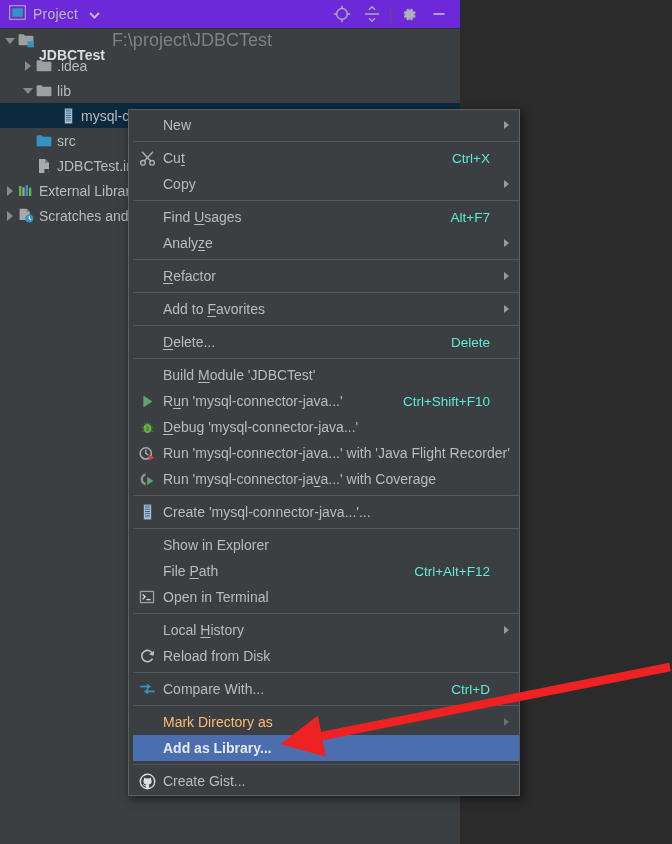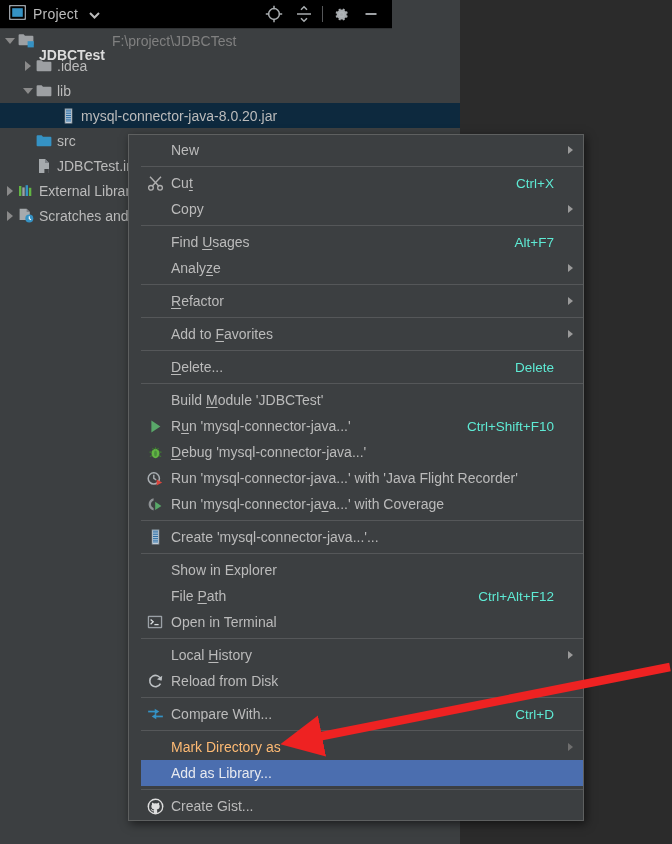--- a/index.html
+++ b/index.html
@@ -19,8 +19,8 @@
     background:#3C3F41;
   }
   .tw-header{
-    position:absolute;left:0;top:0;width:392px;height:28px;
-    background:#000000;
+    position:absolute;left:0;top:0;width:460px;height:28px;
+    background:#6d28d9;
     border-bottom:1px solid #2F3133;
     display:flex;align-items:center;
   }

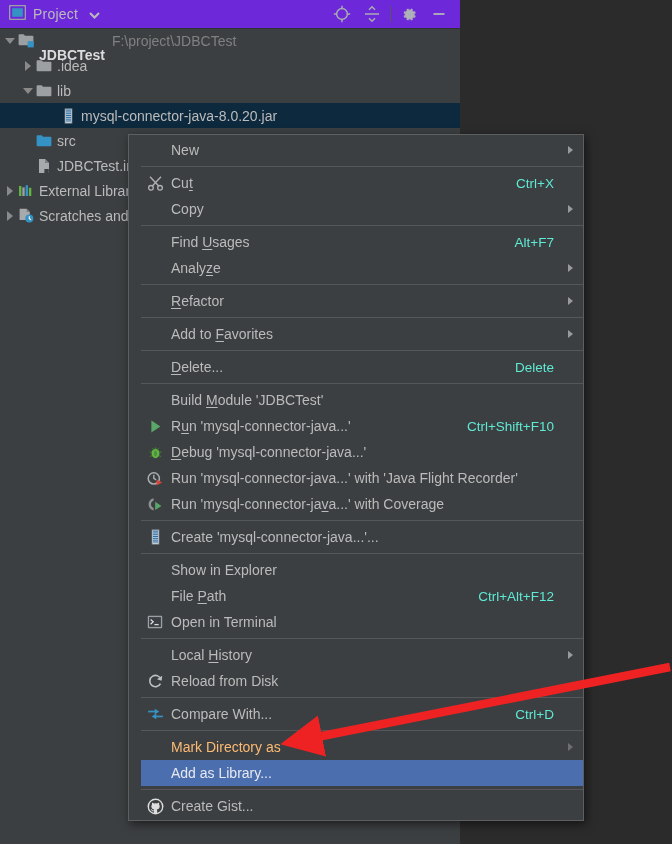--- a/index.html
+++ b/index.html
@@ -44,7 +44,7 @@
   .t-icon{width:18px;height:25px;display:flex;align-items:center;justify-content:center;flex:0 0 auto;margin-right:4px;}
   .t-label{flex:0 0 auto;}
   .t-label.bold{font-weight:bold;color:#DCDCDC;margin-top:28px;}
-  .t-sub{color:#808080;margin-left:7px;font-size:14px;}
+  .t-sub{color:#808080;margin-left:7px;font-size:18px;}
   .ind0{padding-left:2px;}
   .ind1{padding-left:20px;text-align:center;}
   .ind2{padding-left:44px;}

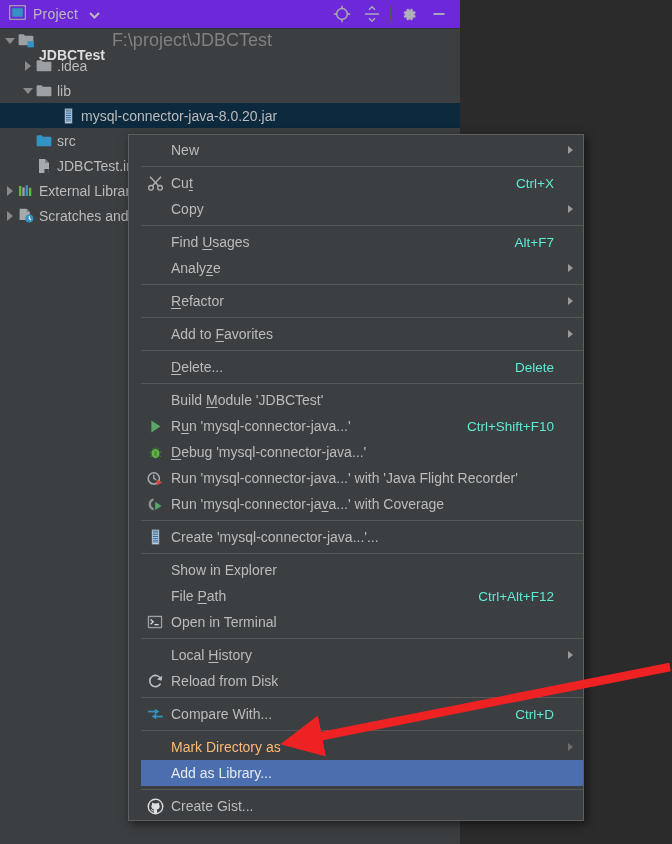--- a/index.html
+++ b/index.html
@@ -51,13 +51,12 @@
 
   
   .ctx-menu{
-    position:absolute;left:128px;top:109px;width:456px;
+    position:absolute;left:128px;top:109px;width:392px;
     background:#3C3F41;
     border:1px solid #5E6060;
     box-shadow:2px 3px 9px rgba(0,0,0,.55);
-    padding:2px 0 1px 12px;
+    padding:2px 0 1px 4px;
     box-sizing:border-box;
-    margin-top:25px;
   }
   .mi{
     height:26px;display:flex;align-items:center;

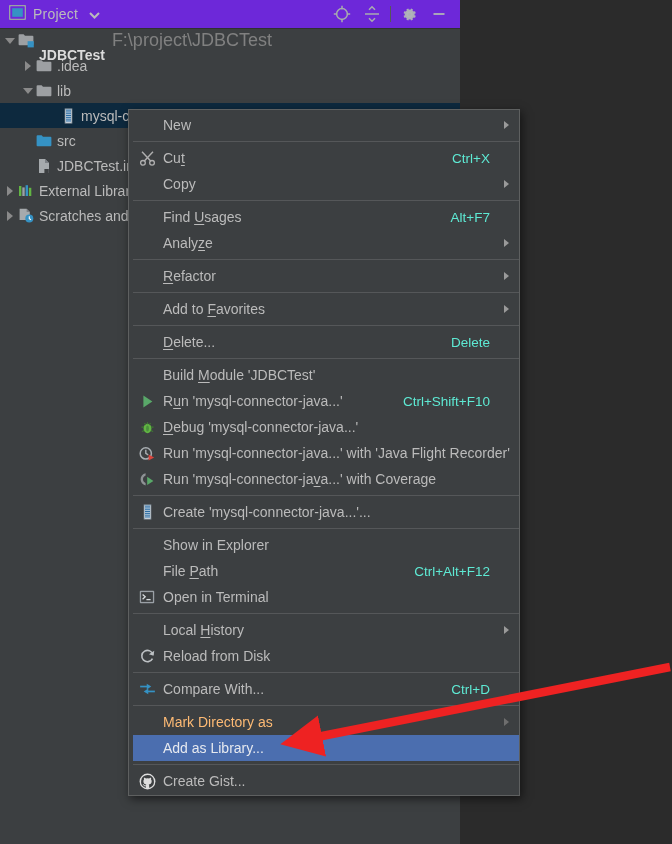--- a/index.html
+++ b/index.html
@@ -65,7 +65,7 @@
   }
   .mi.disabled .mi-label{color:#fdba74;}
   .mi.highlight{background:#4B6EAF;}
-  .mi.highlight .mi-label{color:#E6E9EF;}
+  .mi.highlight .mi-label{color:#E6E9EF;font-weight:bold;}
   .mi-icon{
     width:28px;min-width:28px;height:26px;
     display:flex;align-items:center;justify-content:center;

